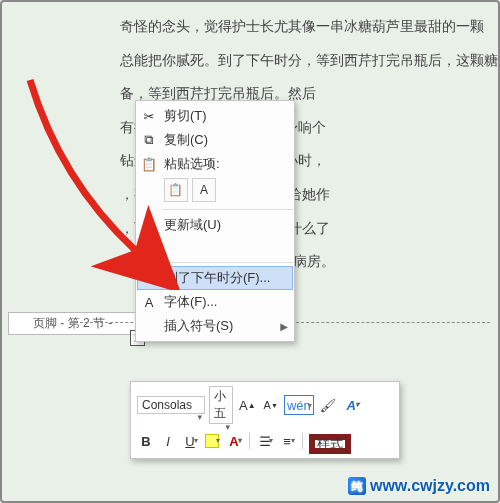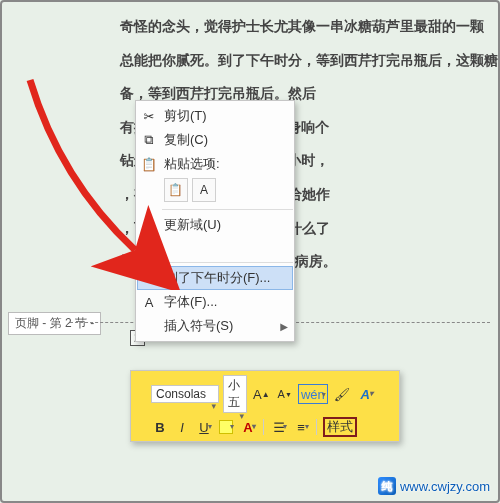--- a/index.html
+++ b/index.html
@@ -20,7 +20,7 @@
     color: #444;
     font-size: 14px;
   }
-  .doc p { white-space: nowrap; font-weight: bold; }
+  .doc p { white-space: nowrap; }
   .footer-label {
     position: absolute;
     left: 8px; top: 312px;

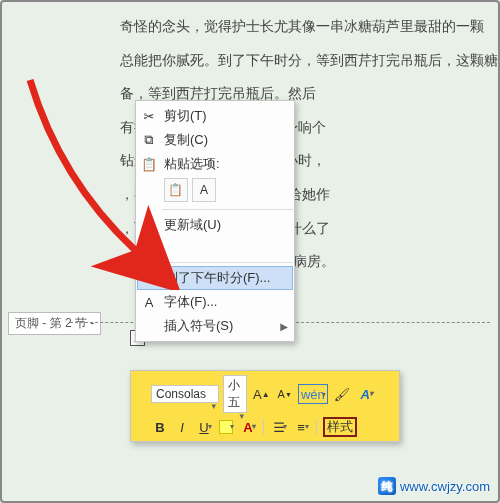--- a/index.html
+++ b/index.html
@@ -26,7 +26,7 @@
     left: 8px; top: 312px;
     background: #fff;
     border: 1px solid #bbb;
-    padding: 2px 6px;
+    padding: 2px 24px;
     font-size: 12px;
     color: #555;
   }

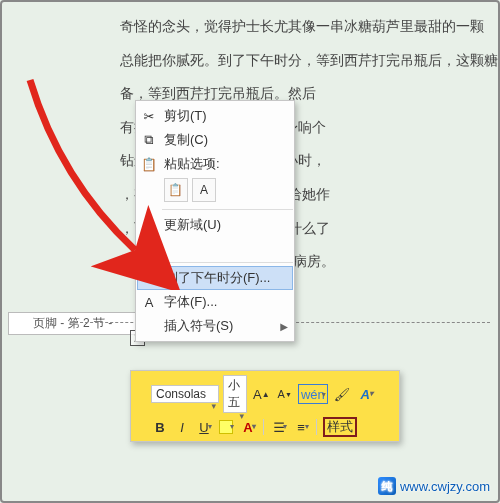--- a/index.html
+++ b/index.html
@@ -78,12 +78,12 @@
   
   .mini {
     position: absolute;
-    left: 130px; top: 370px;
+    left: 130px; top: 381px;
     width: 270px;
-    background: #fde047;
+    background: #ffffff;
     border: 1px solid #c6c6c6;
     box-shadow: 2px 3px 6px rgba(0,0,0,0.25);
-    padding: 4px 20px;
+    padding: 4px 6px;
     z-index: 5;
   }
   .mini .row { display:flex; align-items:center; gap:4px; }

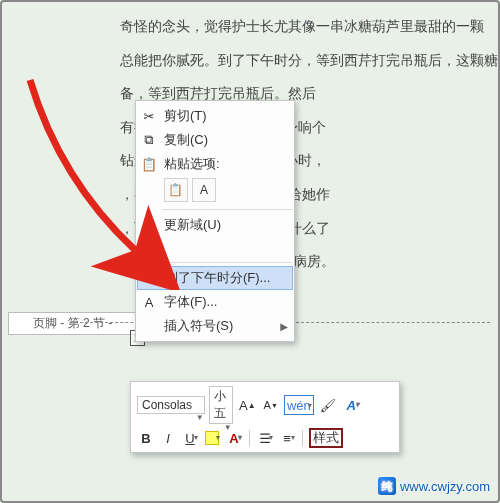--- a/index.html
+++ b/index.html
@@ -111,7 +111,7 @@
   .redA { color:#c00000; font-weight:bold; }
   .wenA { color:#3a7bd5; font-size:11px; border:1px solid #3a7bd5; padding:0 1px; }
   .bigA { color:#1a6fc9; font-size:15px; font-weight:bold; font-style:italic; }
-  .stylesBtn { border:2px solid #7f1d1d; padding:1px 5px; font-size:12px; white-space:nowrap; }
+  .stylesBtn { border:6px solid #7f1d1d; padding:1px 5px; font-size:12px; white-space:nowrap;margin-top:6px; }
   .vdiv { width:1px; height:16px; background:#ccc; margin:0 2px; }
   
   .arrow-svg { position:absolute; left:20px; top:70px; z-index:10; pointer-events:none; }

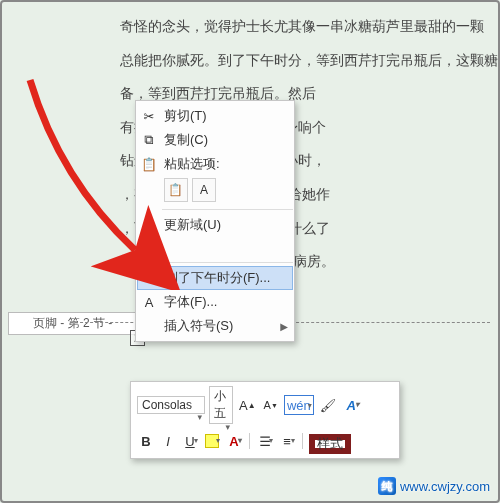--- a/index.html
+++ b/index.html
@@ -125,7 +125,7 @@
     display:flex; align-items:center; gap:4px;
     text-shadow: 0 0 2px #fff, 0 0 3px #fff;
   }
-  .wm .url { color:#0a5db8; font-size:13px; font-weight:normal; }
+  .wm .url { color:#0a5db8; font-size:16px; font-weight:bold; }
   .wm .logo {
     width:18px; height:18px; border-radius:3px;
     background: linear-gradient(135deg,#2d8cff,#0a5db8);

